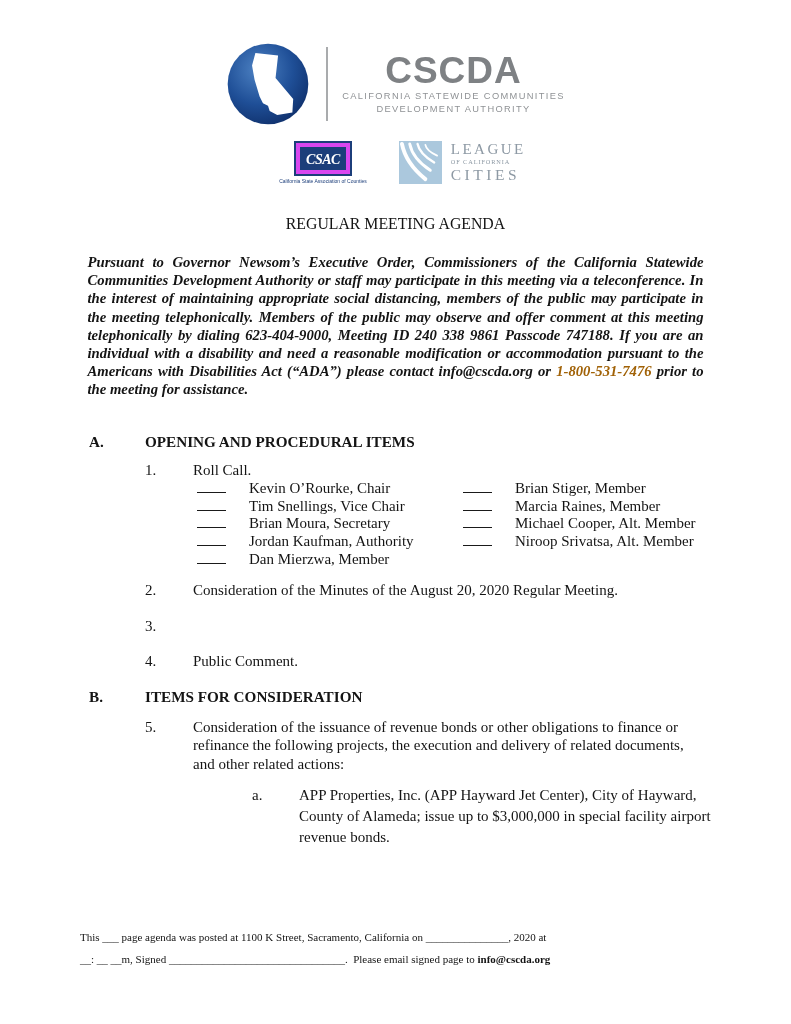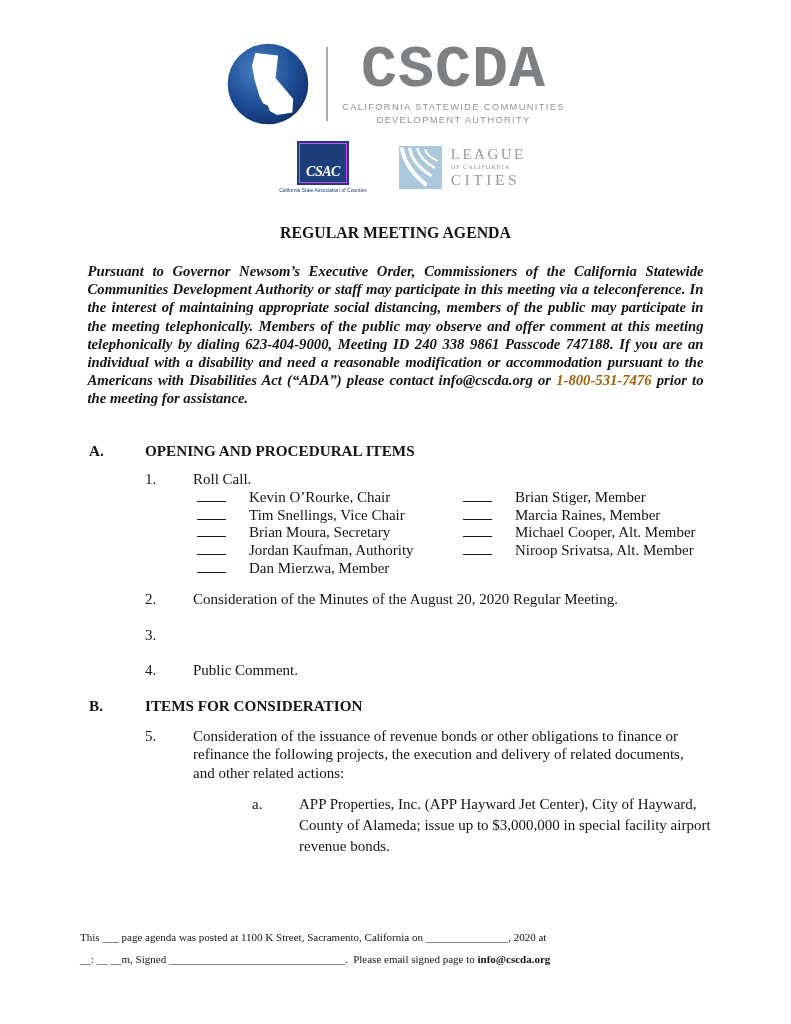--- a/index.html
+++ b/index.html
@@ -16,7 +16,7 @@
   .logo-divider { width:2px; height:74px; background:#a9abad; margin:0 14px 0 16px; }
   .cscda-textcol { display:flex; flex-direction:column; align-items:center;
     font-family:"Liberation Sans","DejaVu Sans",sans-serif; }
-  .cscda-acronym { font-size:60px; font-weight:700; color:#7e8184; line-height:0.92; letter-spacing:1px;font-family:Liberation Mono, monospace; }
+  .cscda-acronym { font-size:37px; font-weight:700; color:#7e8184; line-height:0.92; letter-spacing:1px; }
   .cscda-sub { font-size:9.3px; color:#8f9295; letter-spacing:1.35px; margin-top:3px; white-space:nowrap; }
 
   .partners-row { display:flex; align-items:center; gap:32px; margin-top:15px; margin-left:14px; }

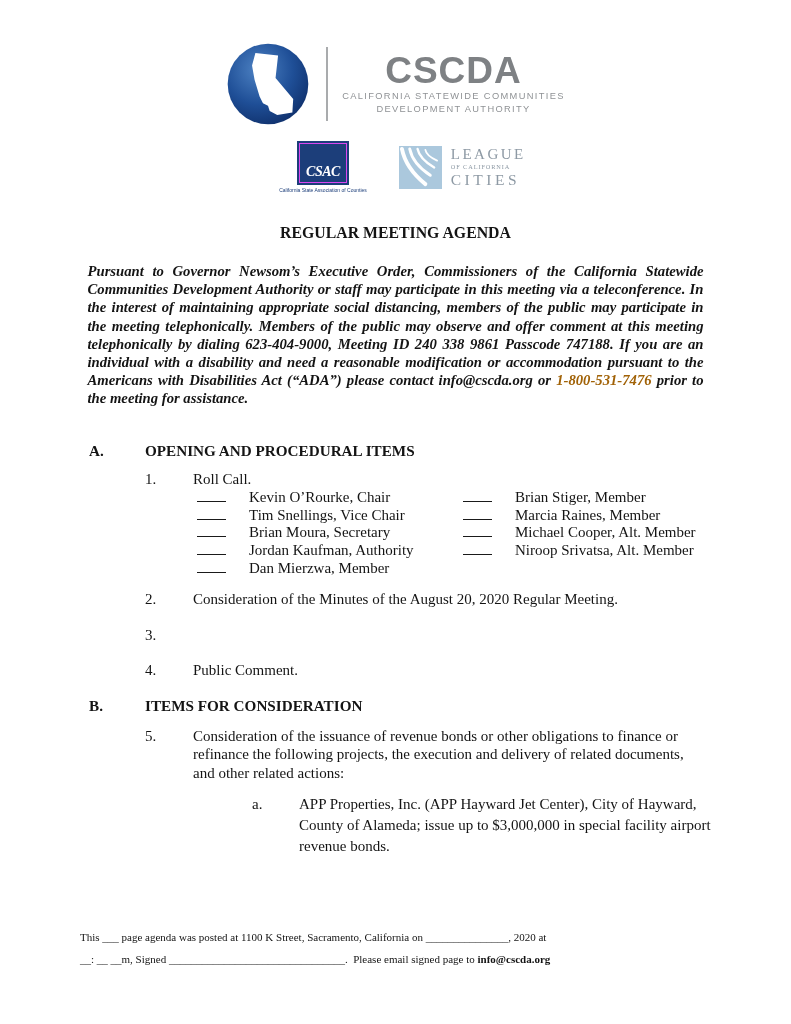--- a/index.html
+++ b/index.html
@@ -22,7 +22,7 @@
   .partners-row { display:flex; align-items:center; gap:32px; margin-top:15px; margin-left:14px; }
   .csac-block { display:flex; flex-direction:column; align-items:center; }
   .csac-box { background:#1c3e7a; padding:2px; }
-  .csac-inner { border:1px solid #d946ef; padding:18px 6px 2px; }
+  .csac-inner { border:4px solid #d946ef; padding:3px 6px 2px; }
   .csac-text { color:#ffffff; font-style:italic; font-weight:bold; font-size:14px;
     font-family:"Liberation Serif",serif; letter-spacing:-0.5px; }
   .csac-tagline { font-size:5px; color:#1c3e7a; margin-top:2px; white-space:nowrap;

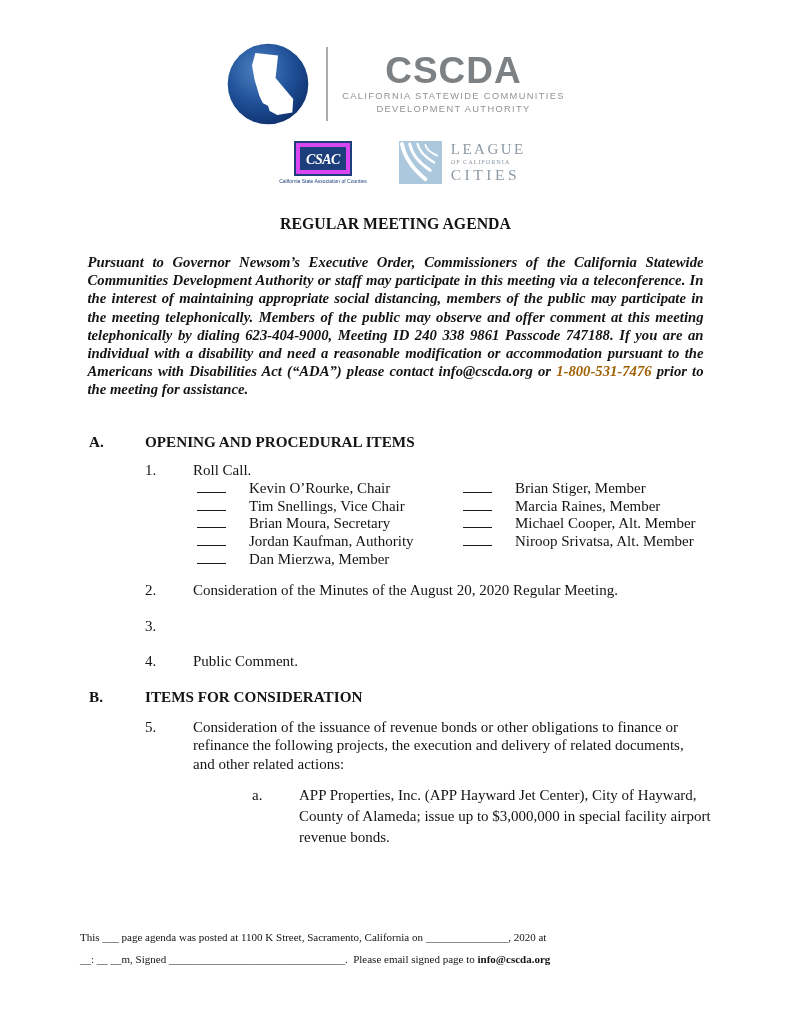--- a/index.html
+++ b/index.html
@@ -35,7 +35,7 @@
   .l3 { font-size:15.5px; letter-spacing:3.5px; margin-top:2px; }
 
   
-  .title-block { text-align:center; margin-top:30px; font-weight:bold; font-size:15.8px; line-height:19px; }
+  .title-block { text-align:center; margin-top:30px; font-weight:normal; font-size:15.8px; line-height:19px; }
 
   
   .notice { margin:20px auto 0; width:616px; text-align:justify;

